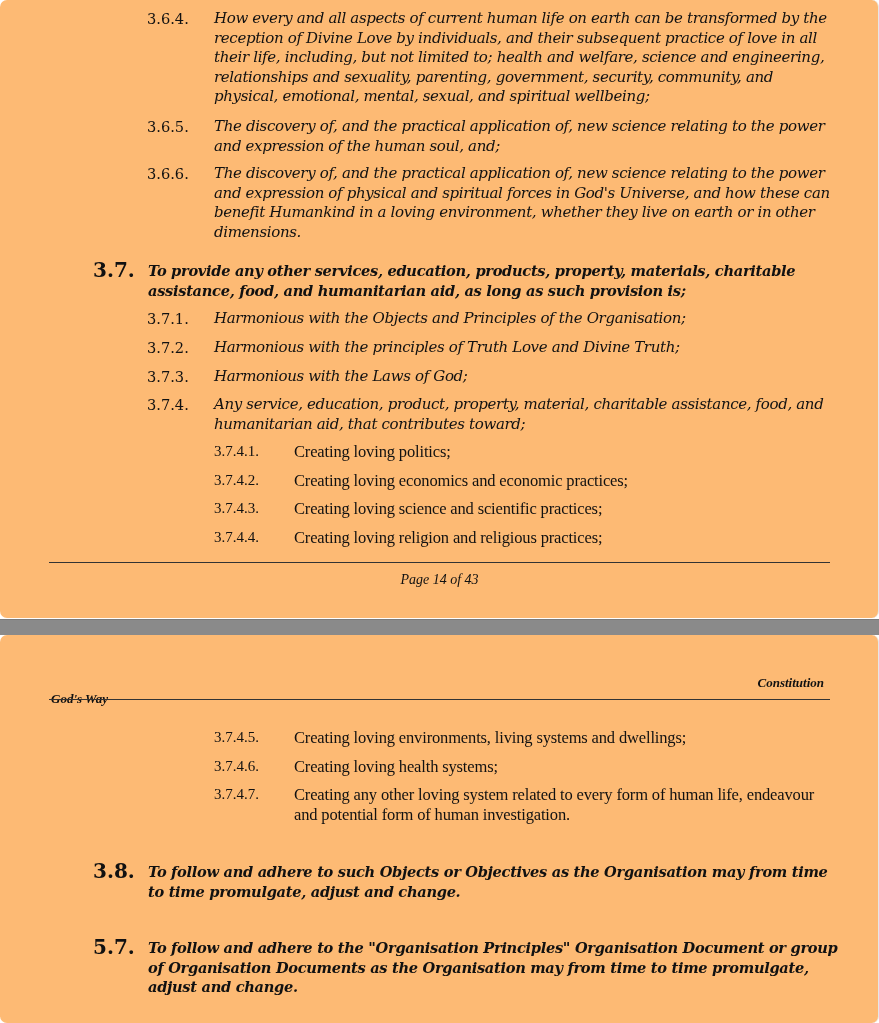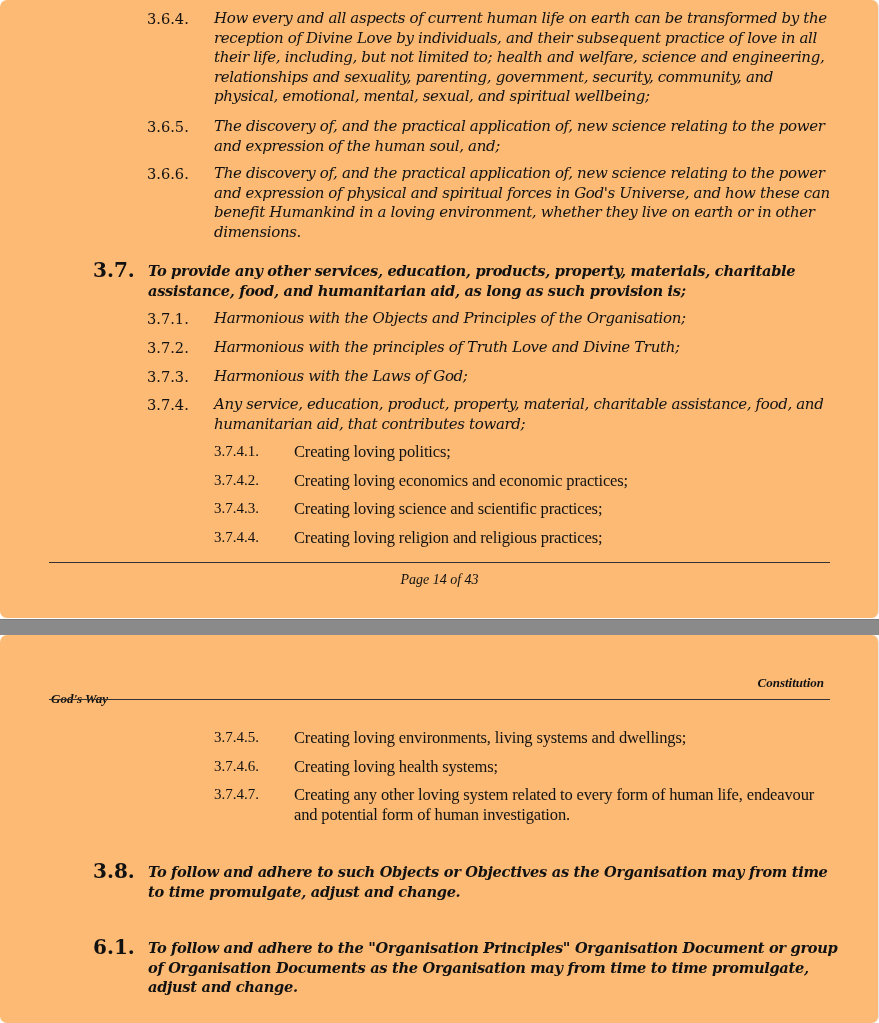--- a/index.html
+++ b/index.html
@@ -191,7 +191,7 @@
   </div>
 
   <div class="item lvl2" style="top:303px;">
-    <span class="num">6.1.</span>
+    <span class="num">5.7.</span>
     <span class="text">To follow and adhere to the "Organisation Principles" Organisation Document or group of Organisation Documents as the Organisation may from time to time promulgate, adjust and change.</span>
   </div>
 </div>

